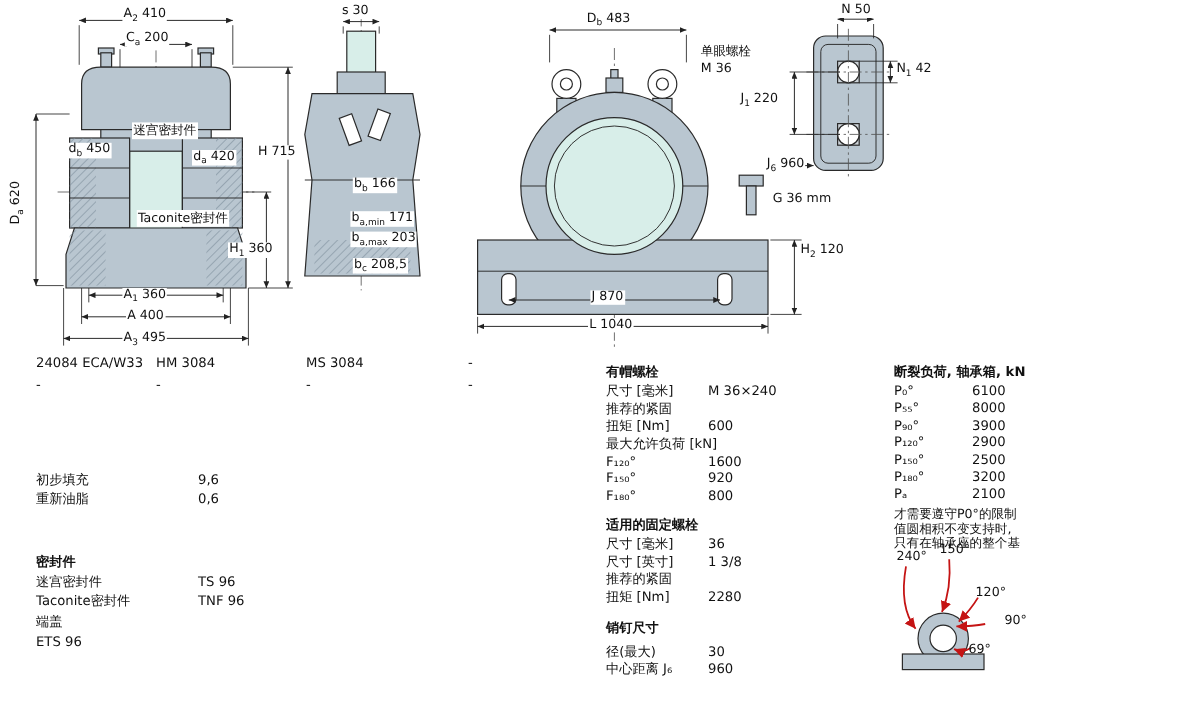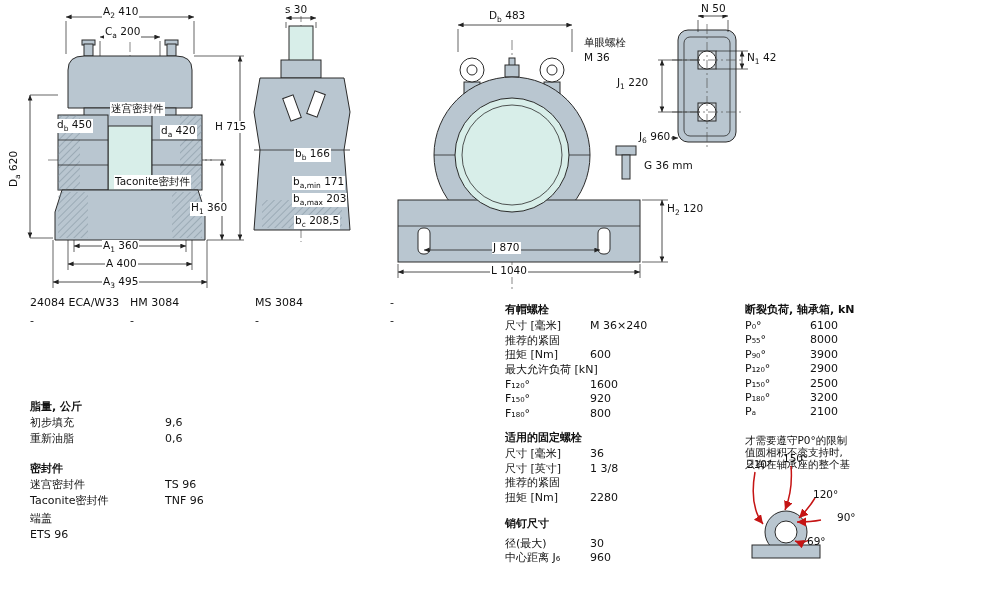--- a/index.html
+++ b/index.html
@@ -226,7 +226,6 @@
 </div>
 
 <div class="sec" style="left:30px;top:393px;width:250px">
-  <div class="title" style="margin-top:7px">脂量, 公斤</div>
   <div class="row16">
     <span class="rl">初步填充</span>
     <span class="rv">9,6</span>

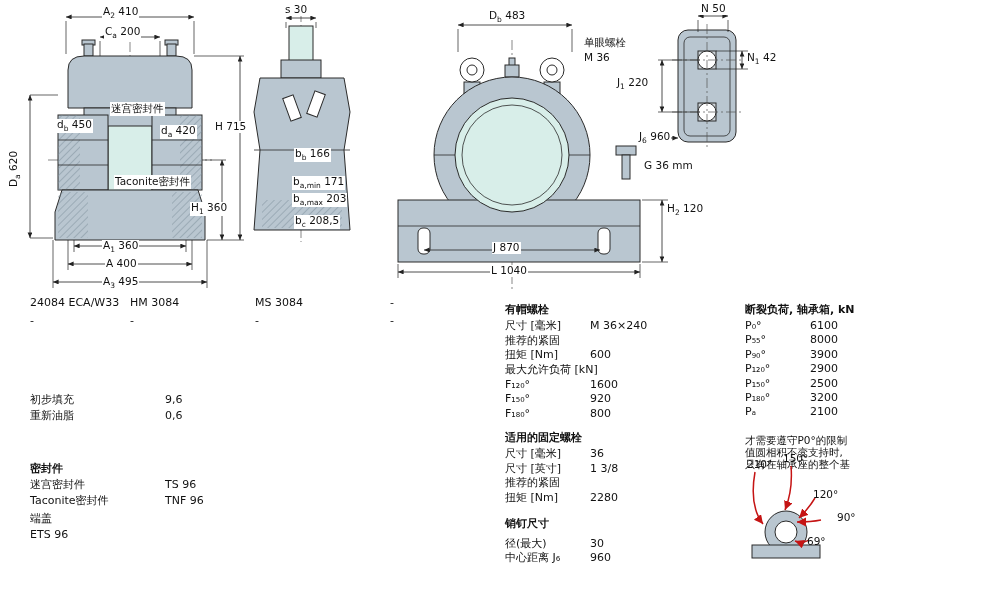--- a/index.html
+++ b/index.html
@@ -21,7 +21,7 @@
   .btable-head,.btable-row{display:grid;grid-template-columns:100px 125px 135px 80px;white-space:nowrap}
   .btable-head{font-weight:bold;height:17px;margin-top:12px}
   .btable-row{height:18px}
-  .notes{margin-top:14px;font-size:10.5px;line-height:12px}
+  .notes{margin-top:3px;font-size:10.5px;line-height:12px}
   .ang{position:absolute;font-size:10.5px;white-space:nowrap}
   svg .hs{fill:#b9c6d0;stroke:#2a2a2a;stroke-width:1}
   svg .sh{fill:#d8eee9;stroke:#2a2a2a;stroke-width:1}

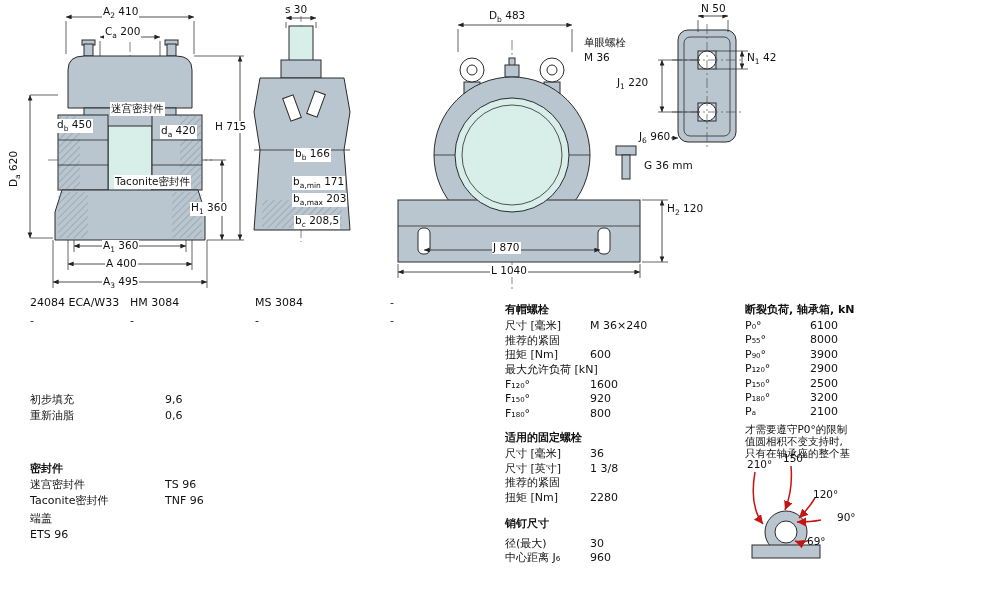--- a/index.html
+++ b/index.html
@@ -361,7 +361,7 @@
   <path class="ra" d="M86,72 Q76,74 62,74" marker-end="url(#ra)"></path>
   <path class="ra" d="M74,92 Q68,96 60,93" marker-end="url(#ra)"></path>
 </svg>
-<span class="ang" style="left:747px;top:458px">210°</span>
+<span class="ang" style="left:747px;top:458px">240°</span>
 <span class="ang" style="left:783px;top:452px">150°</span>
 <span class="ang" style="left:813px;top:488px">120°</span>
 <span class="ang" style="left:837px;top:511px">90°</span>

